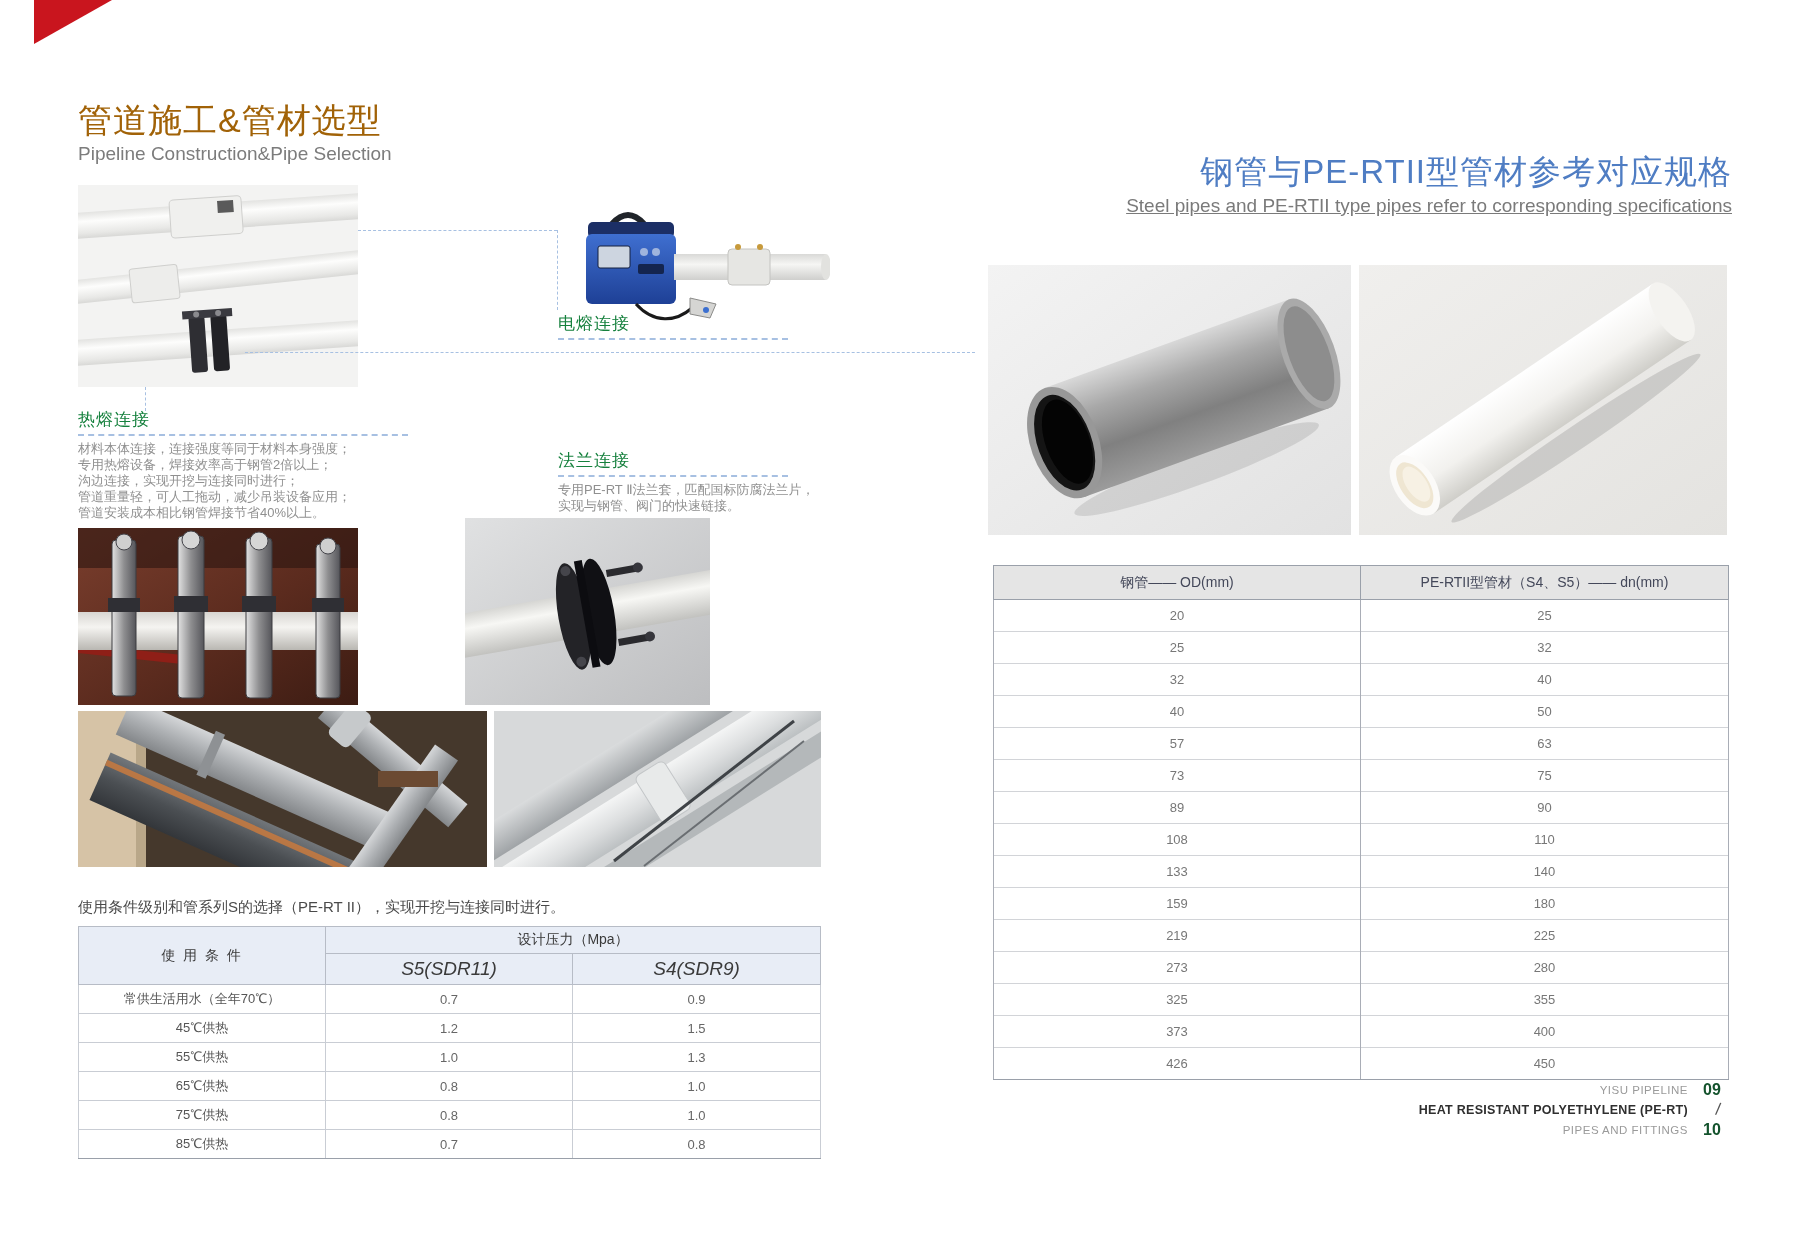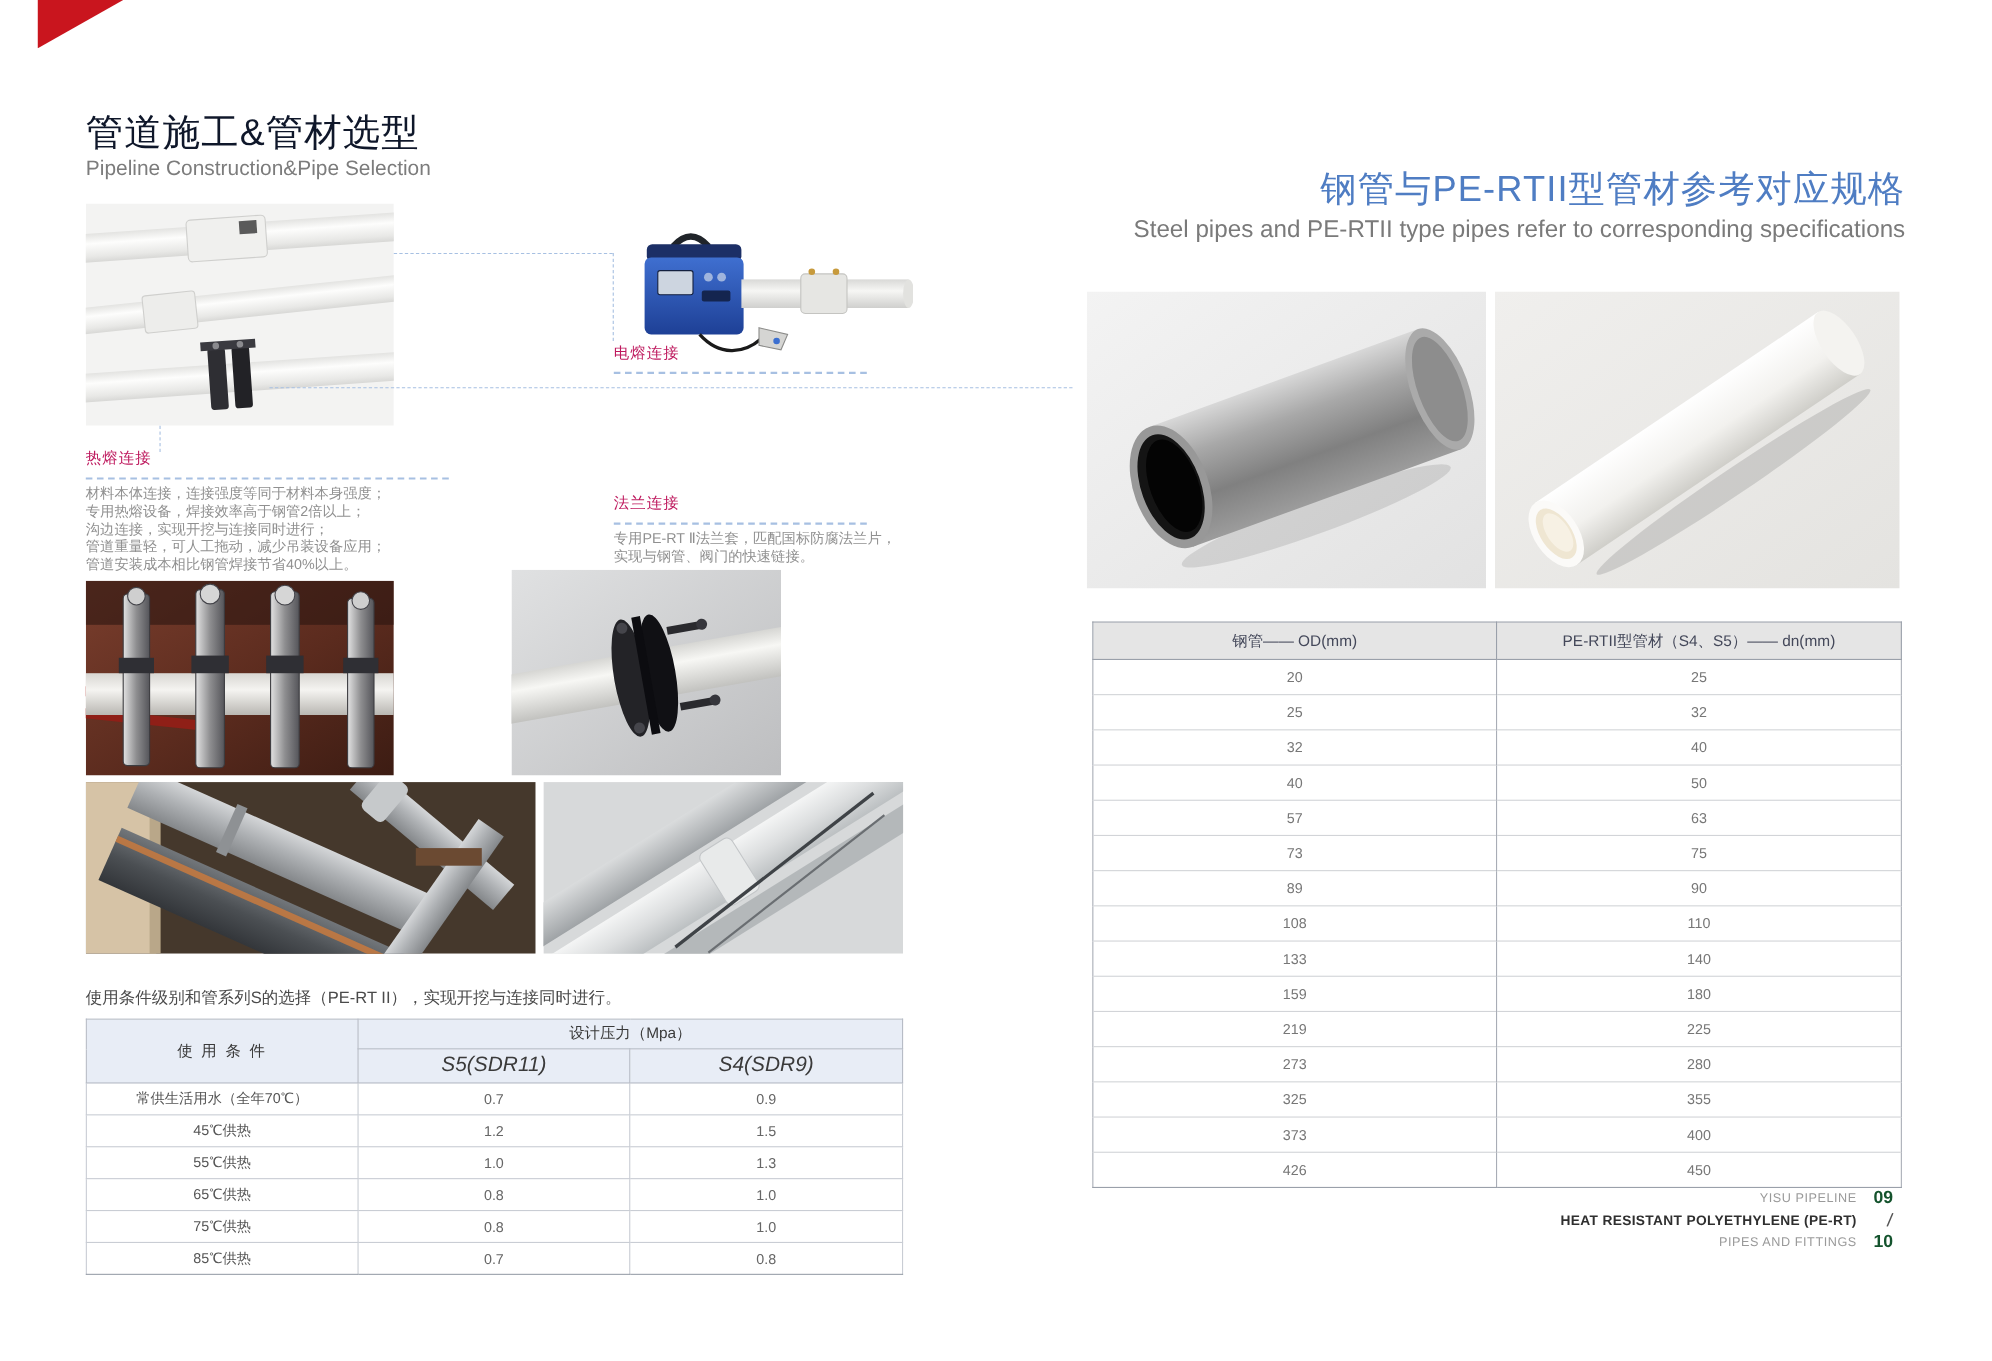--- a/index.html
+++ b/index.html
@@ -12,7 +12,7 @@
               clip-path:polygon(0 0,100% 0,0 100%);}
 
   
-  .l-title{left:78px;top:98px;font-size:34px;letter-spacing:1px;color:#0f172a;}
+  .l-title{left:78px;top:98px;font-size:34px;letter-spacing:1px;color:#a16207;}
   .l-sub{left:78px;top:143px;font-size:19px;color:#7c7c7c;}
   .r-title{right:79px;top:150px;font-size:33px;letter-spacing:1px;color:#4f7dc3;text-align:right;}
   .r-sub{right:79px;top:195px;font-size:22px;color:#7a7a7a;text-align:right;}

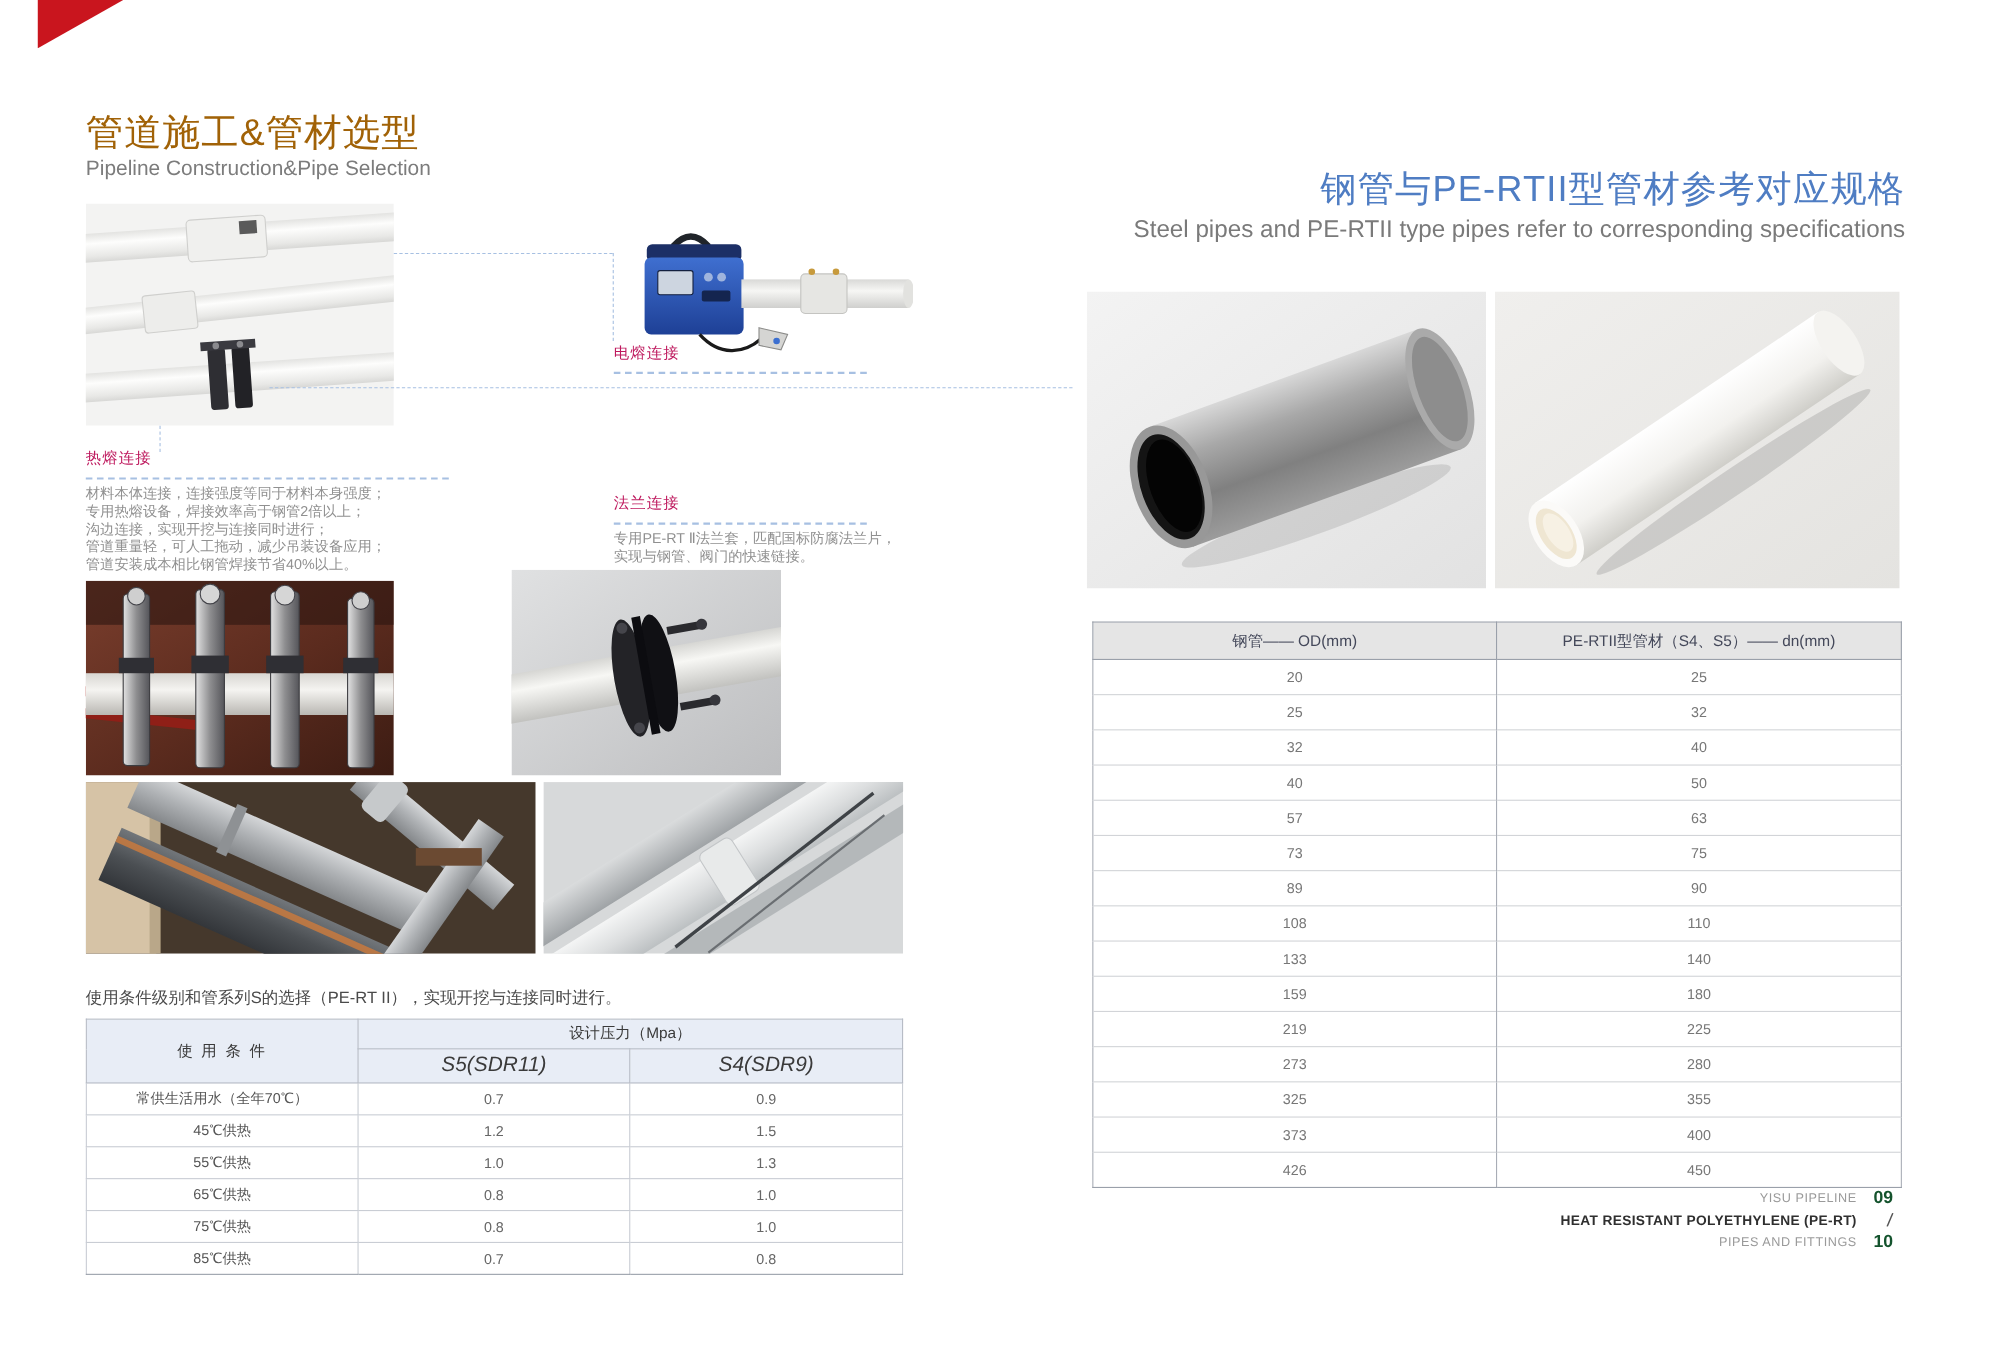--- a/index.html
+++ b/index.html
@@ -15,7 +15,7 @@
   .l-title{left:78px;top:98px;font-size:34px;letter-spacing:1px;color:#a16207;}
   .l-sub{left:78px;top:143px;font-size:19px;color:#7c7c7c;}
   .r-title{right:79px;top:150px;font-size:33px;letter-spacing:1px;color:#4f7dc3;text-align:right;}
-  .r-sub{right:79px;top:195px;font-size:22px;color:#7a7a7a;text-align:right;}
+  .r-sub{right:79px;top:195px;font-size:19px;color:#7a7a7a;text-align:right;text-decoration:underline;}
 
   
   .sec-label{font-size:14px;color:#be185d;letter-spacing:1px;}

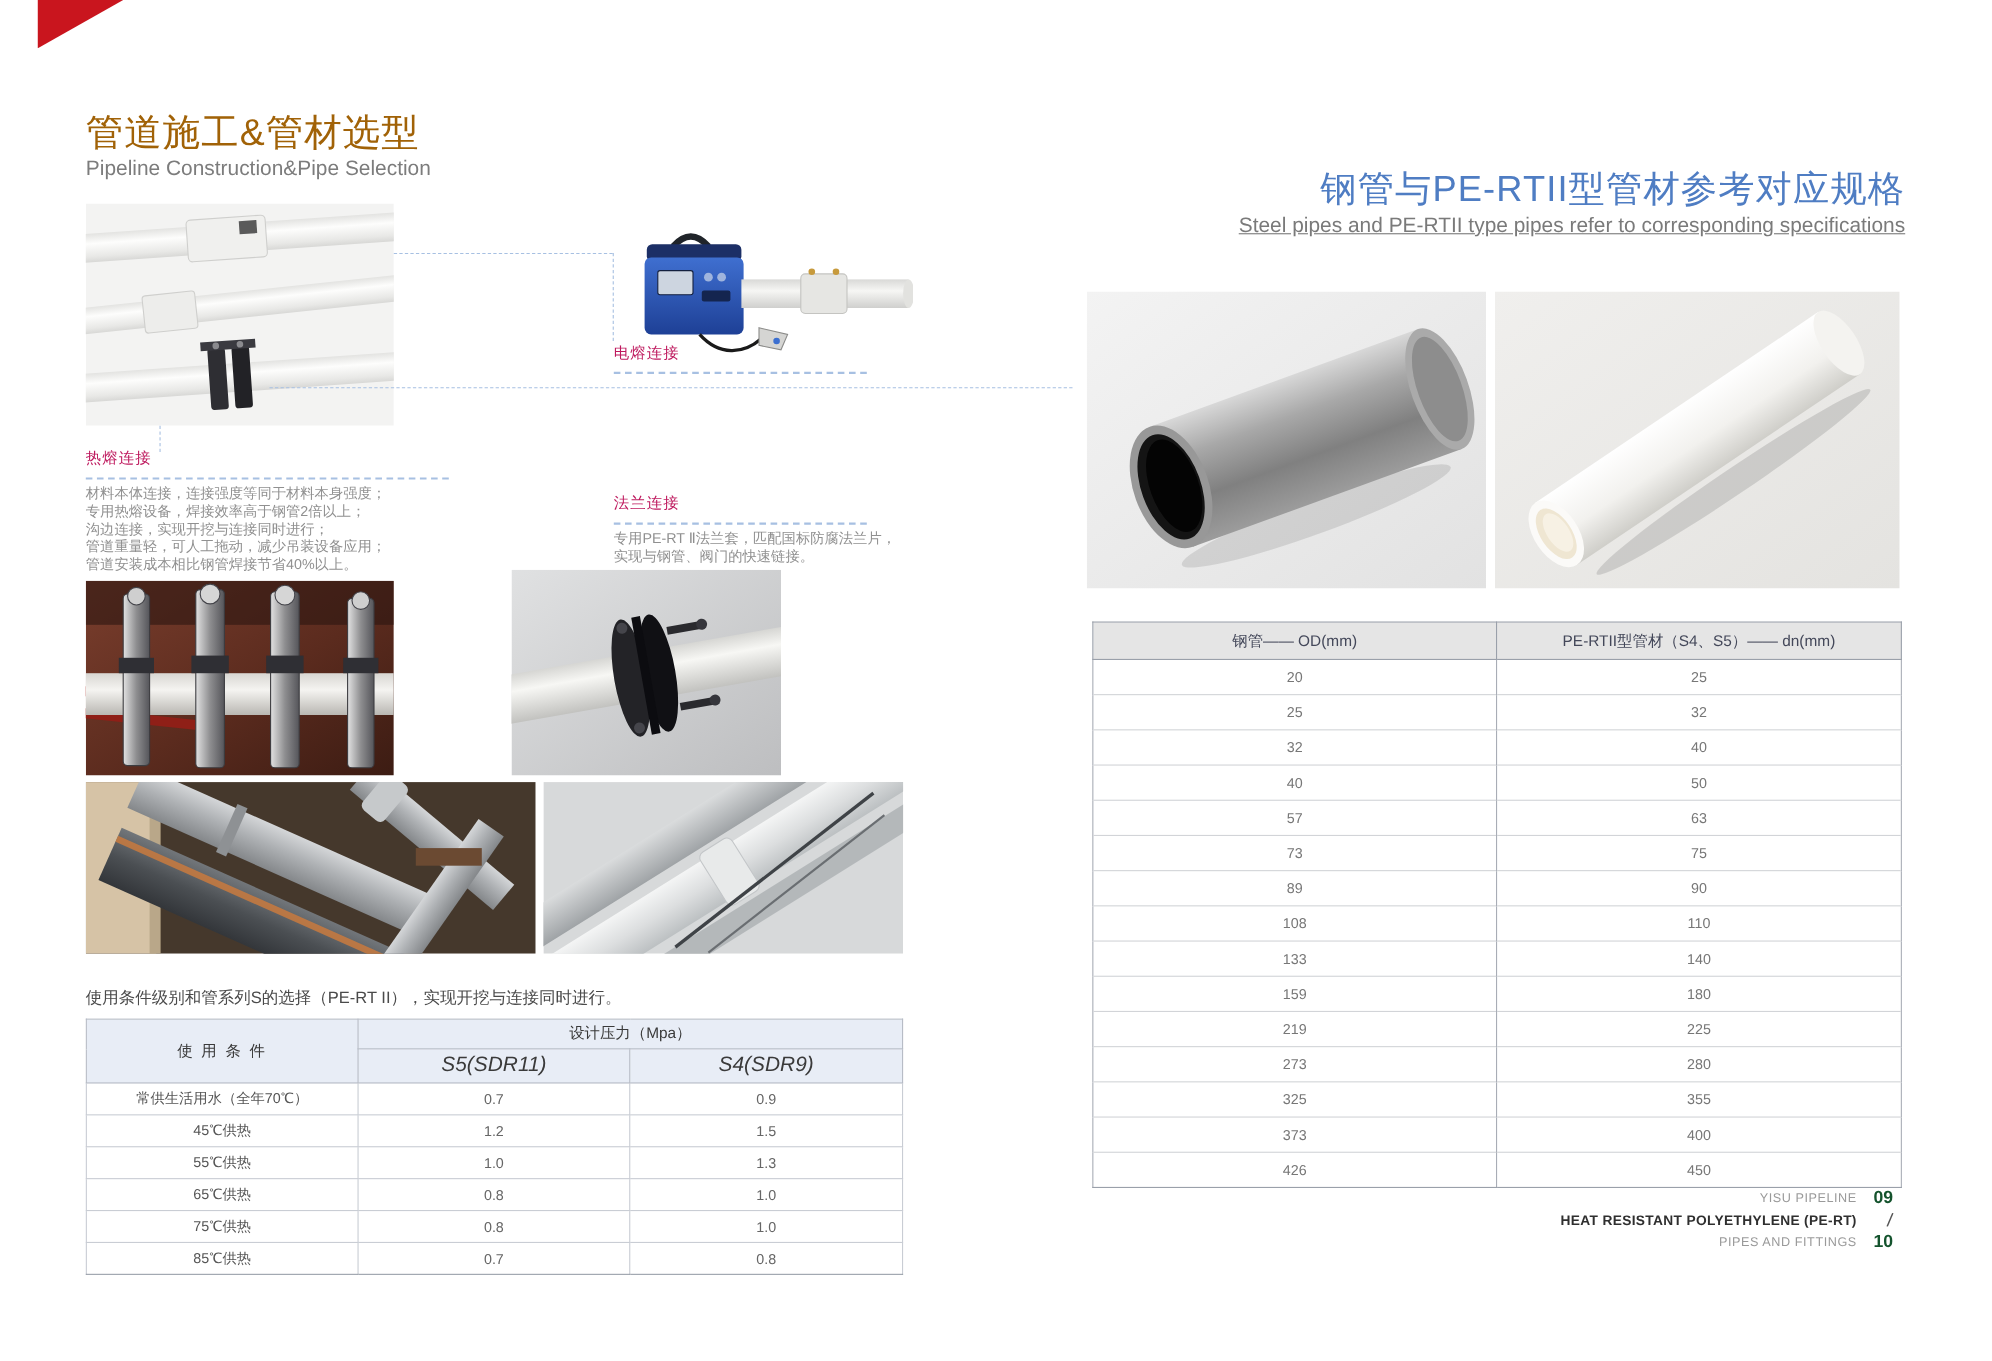--- a/index.html
+++ b/index.html
@@ -18,7 +18,7 @@
   .r-sub{right:79px;top:195px;font-size:19px;color:#7a7a7a;text-align:right;text-decoration:underline;}
 
   
-  .sec-label{font-size:14px;color:#be185d;letter-spacing:1px;}
+  .sec-label{font-size:17px;color:#15803d;letter-spacing:1px;}
   .sec-underline{height:0;border-top:2px dashed #a7c0e2;}
   .sec-line{font-size:13px;color:#909090;line-height:16px;white-space:nowrap;}
 

